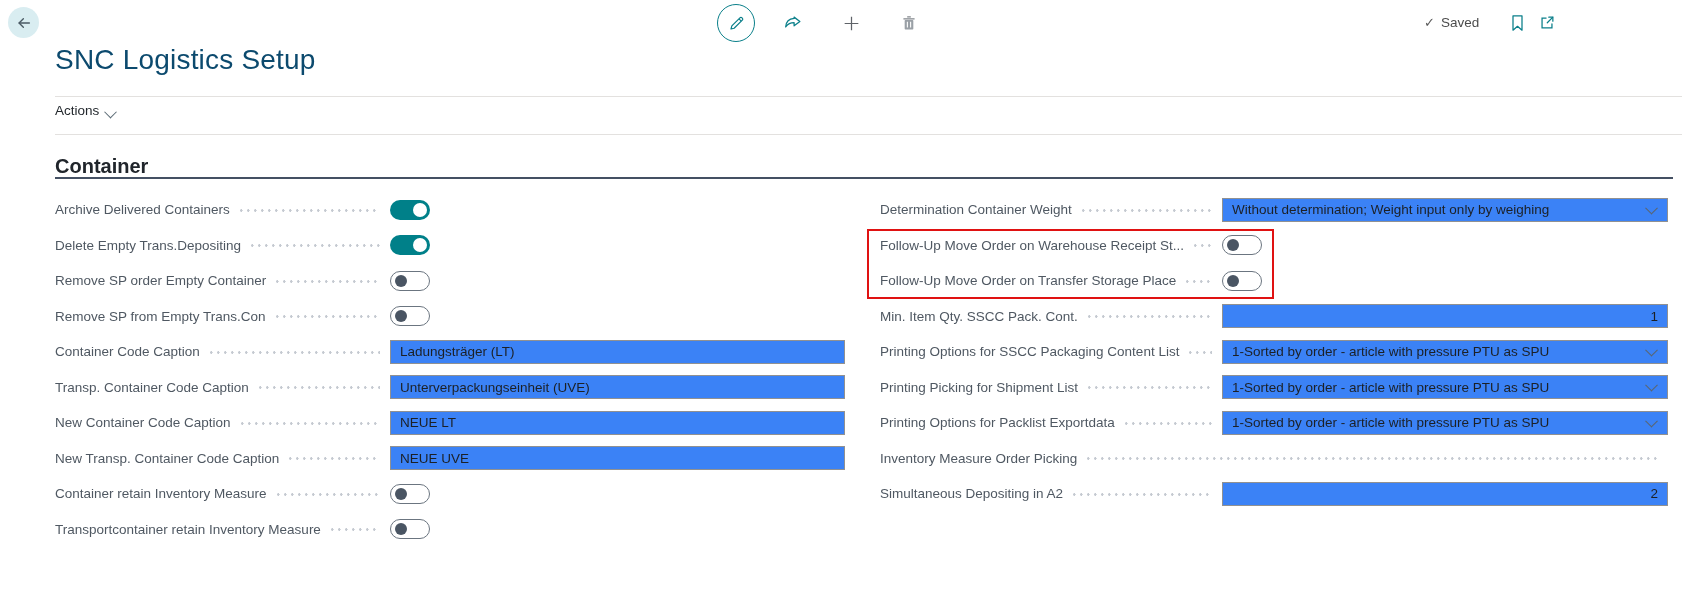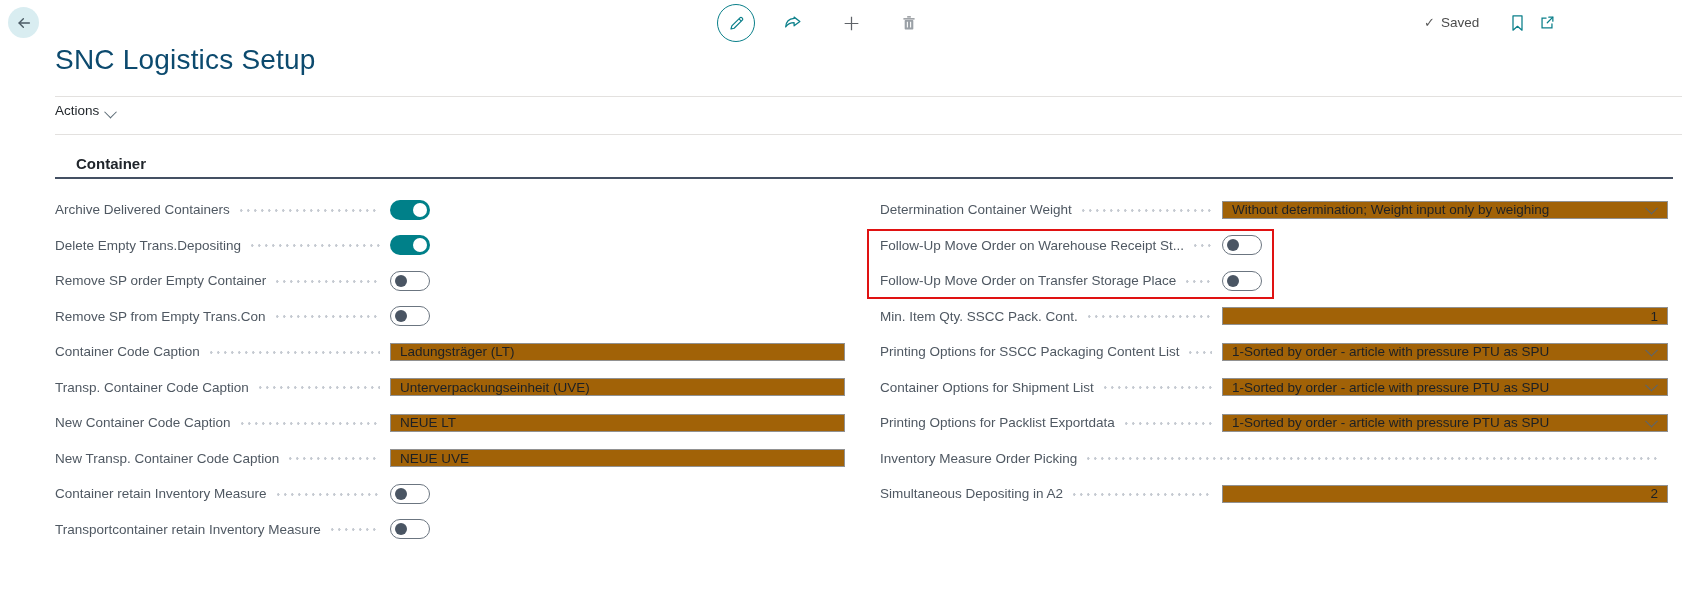--- a/index.html
+++ b/index.html
@@ -35,7 +35,7 @@
     width:8px; height:8px; border-left:1.4px solid #5a6a74; border-bottom:1.4px solid #5a6a74;
     transform:rotate(-45deg) translate(1px,-1px); display:inline-block; margin-top:-3px;
   }
-  .section-title { left:55px; top:155px; font-size:15px; font-weight:700; color:#20252b;margin-left:21px; }
+  .section-title { left:55px; top:155px; font-size:20px; font-weight:700; color:#20252b; }
   .section-rule { left:55px; top:177px; height:2px; background:#44506366; background:#445063; width:1618px; }
   
   .col { position:absolute; top:192px; }

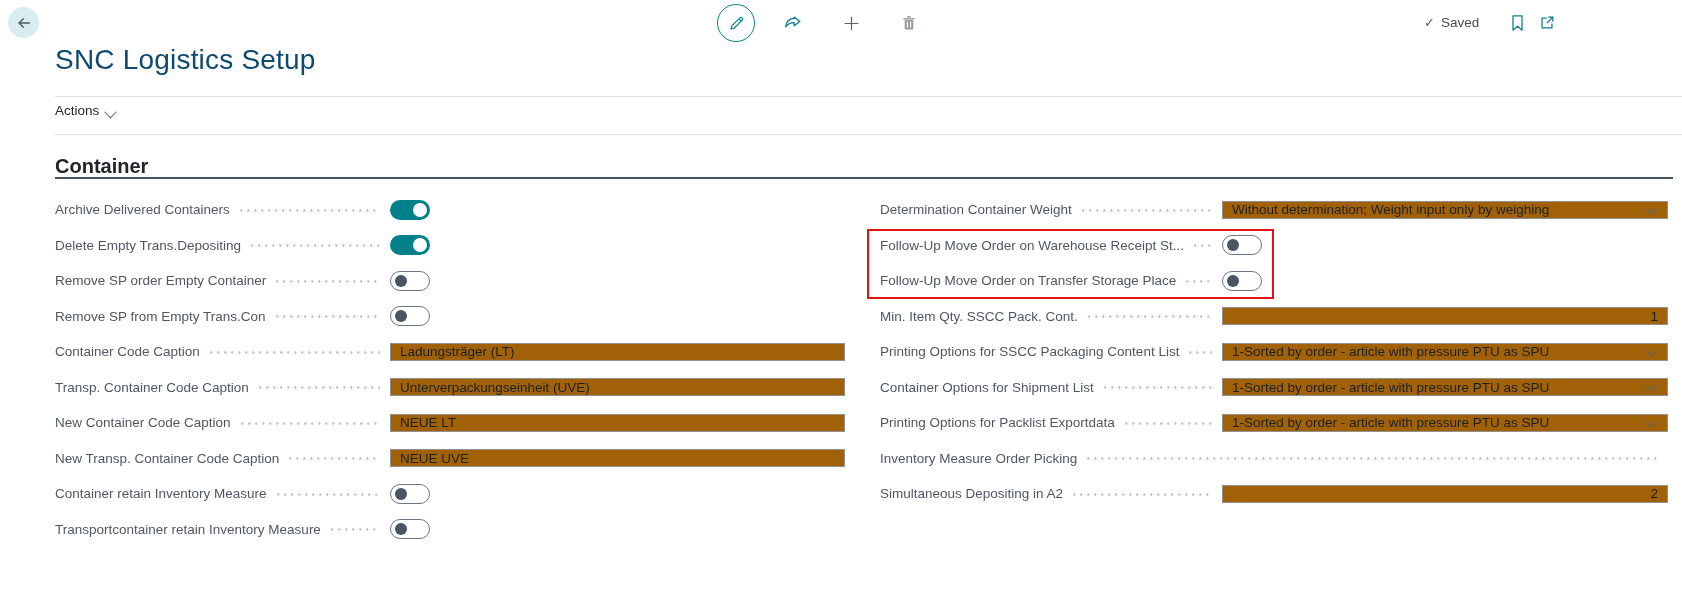--- a/index.html
+++ b/index.html
@@ -57,7 +57,7 @@
   .tgl.off .knob { position:absolute; left:4px; top:3px; width:12px; height:12px; border-radius:50%; background:#4a5563; }
   
   .box {
-    height:18px; box-sizing:border-box; border:1px solid #919191; background:#a16207; width:100%;
+    height:24px; box-sizing:border-box; border:1px solid #919191; background:#3b82f6; width:100%;
     display:flex; align-items:center; padding:0 9px; font-size:13.5px; color:#1c2025; position:relative; cursor:text;
   }
   .box.select { padding-right:28px; cursor:pointer; }

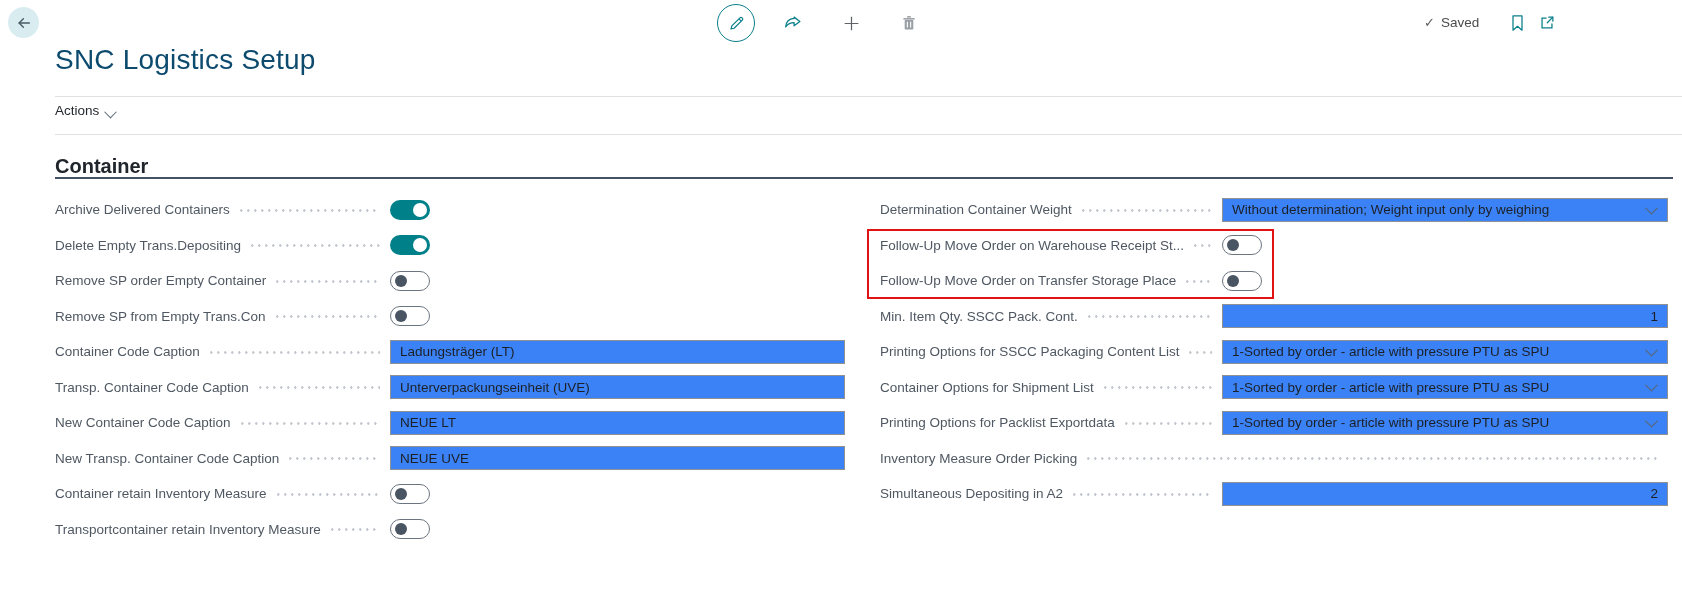--- a/index.html
+++ b/index.html
@@ -308,7 +308,7 @@
         </div>
       </div>
       <div class="row">
-        <span class="lbl">Container Options for Shipment List</span>
+        <span class="lbl">Printing Picking for Shipment List</span>
         <span class="leader"></span>
         <div class="ctl">
           <div class="box select">

